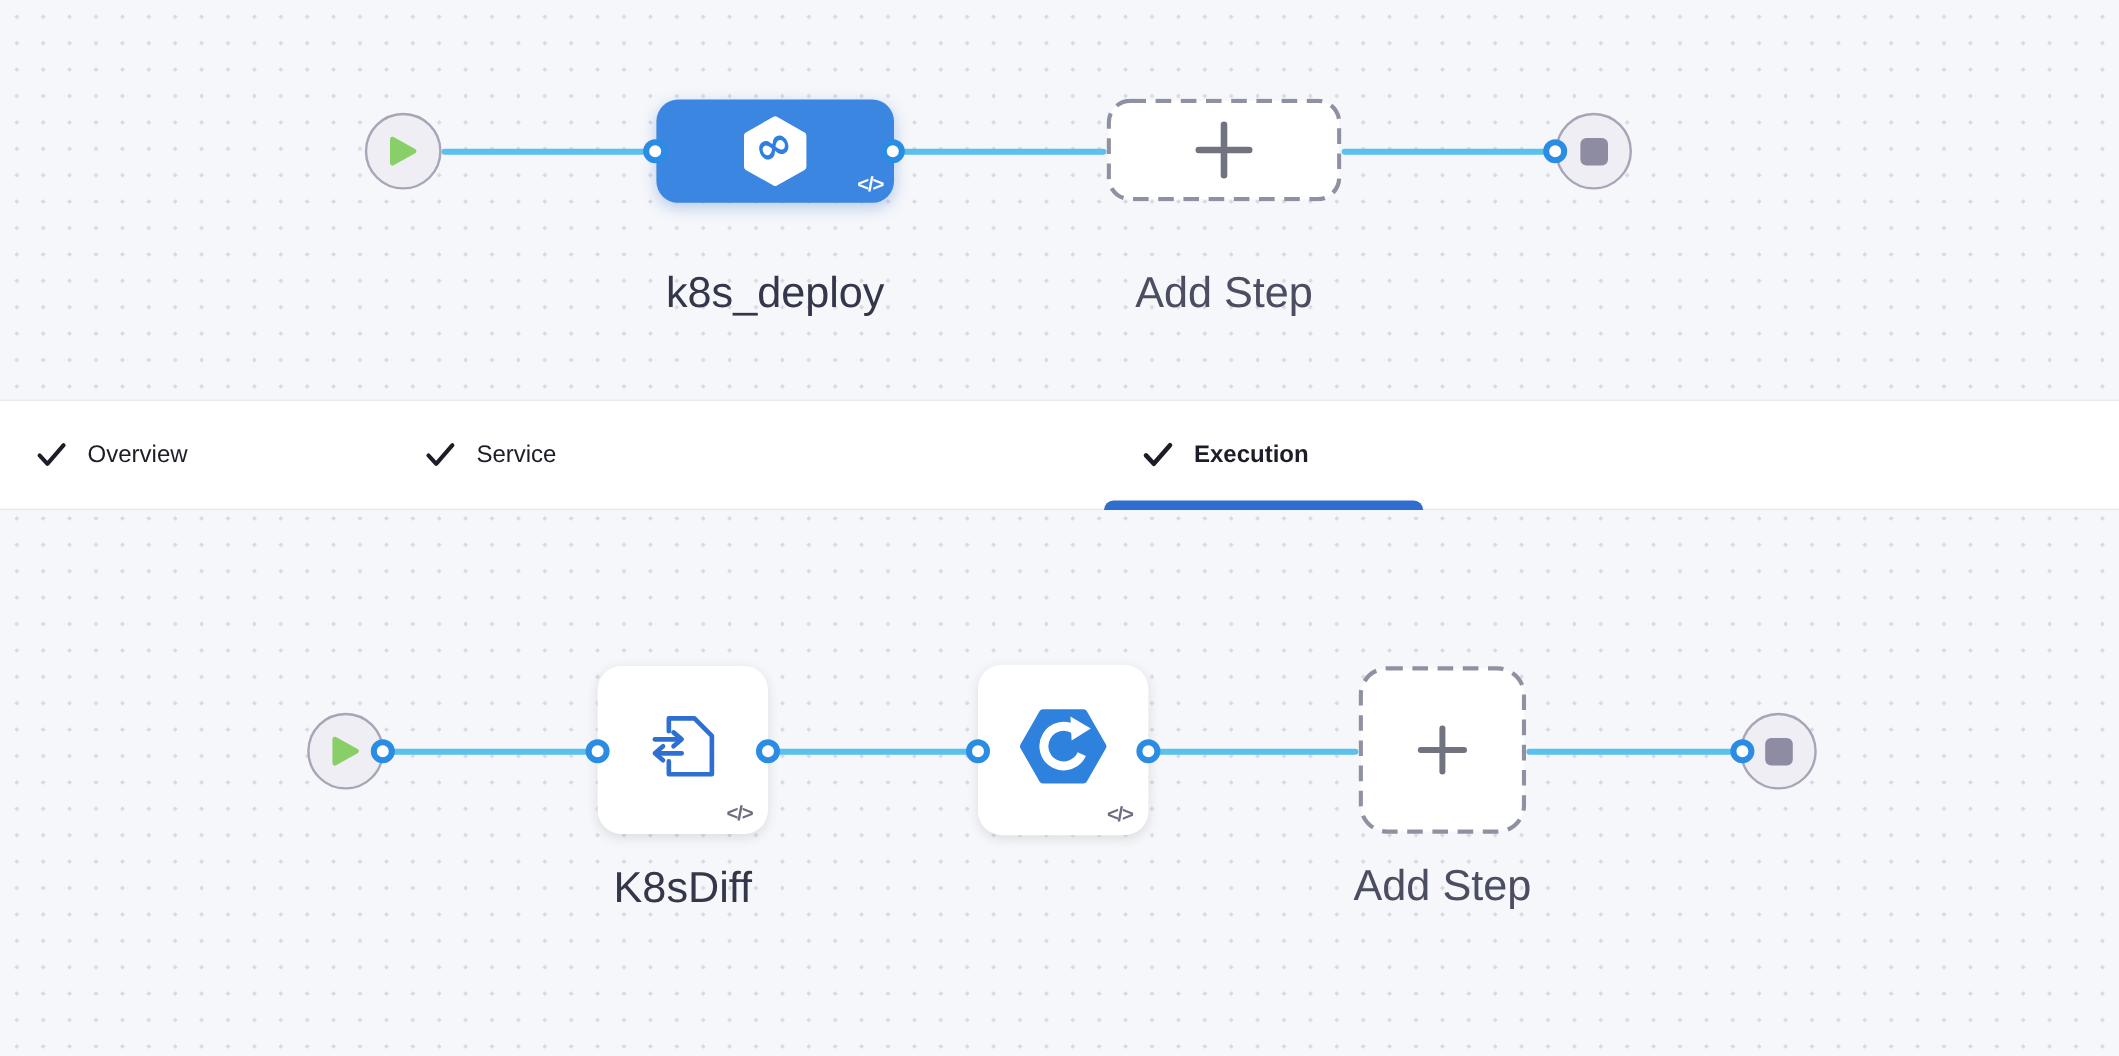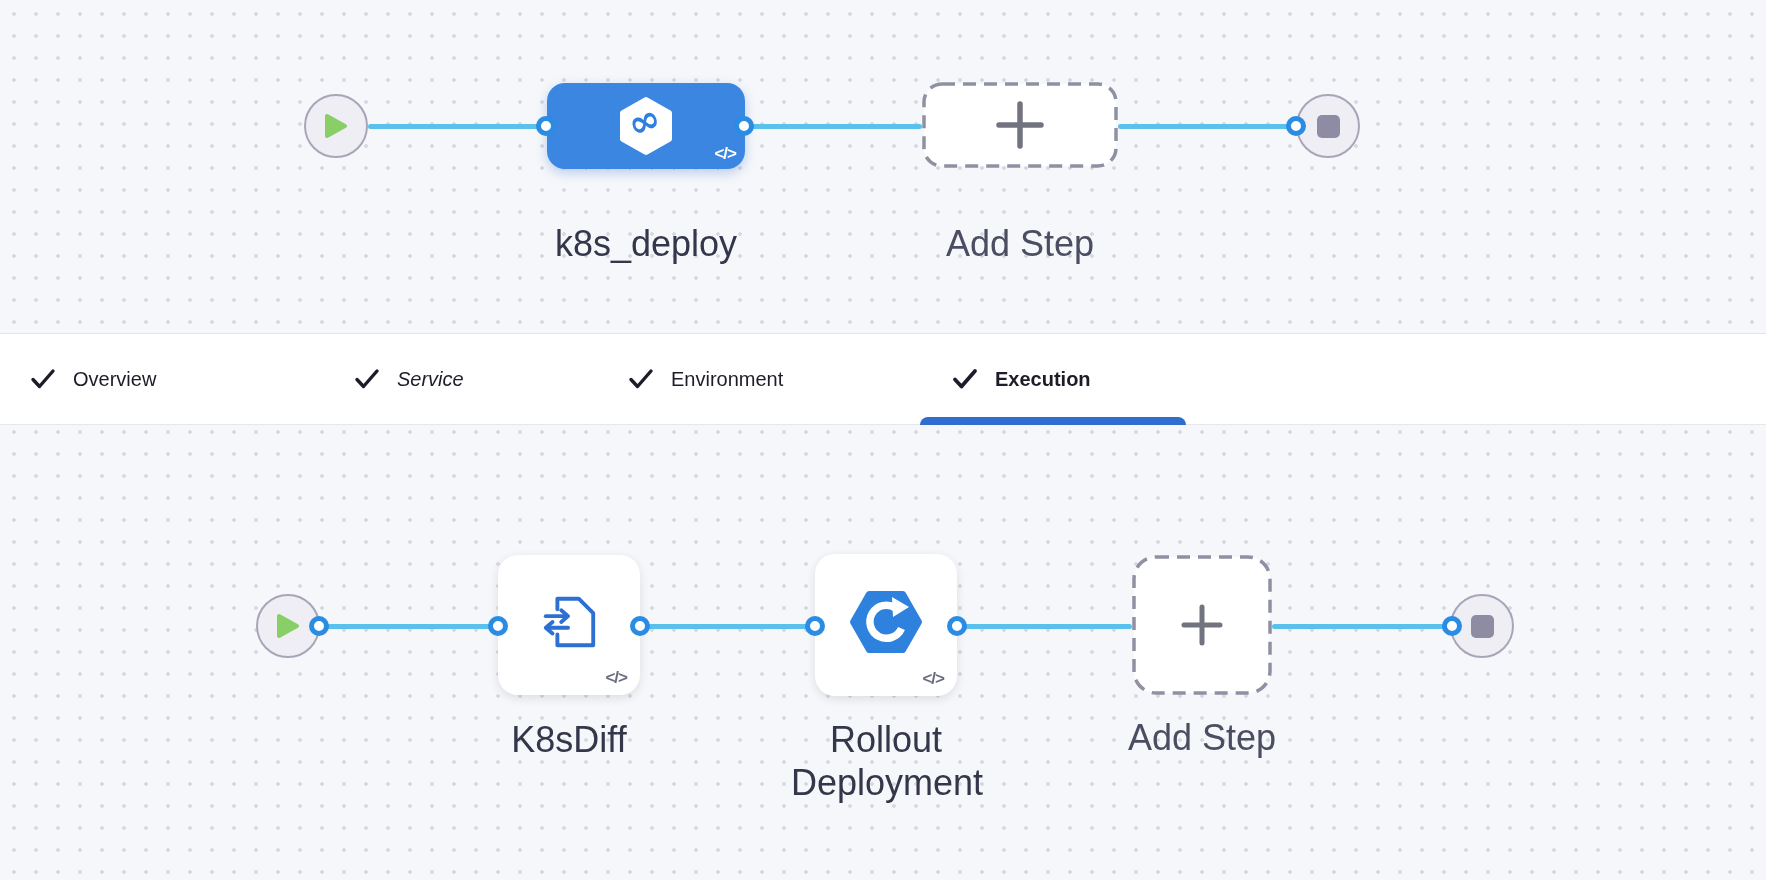--- a/index.html
+++ b/index.html
@@ -115,7 +115,7 @@
       </svg>
       <span>Overview</span>
     </div>
-    <div class="tab" style="left:354px;font-style:italic;">
+    <div class="tab" style="left:354px;">
       <svg class="chk" width="26" height="24" viewBox="0 0 26 24">
         <path d="M3 12.5 L9.5 19.5 L23 4" stroke="#1c1d29" stroke-width="3.4" fill="none" stroke-linecap="round" stroke-linejoin="round"></path>
       </svg>

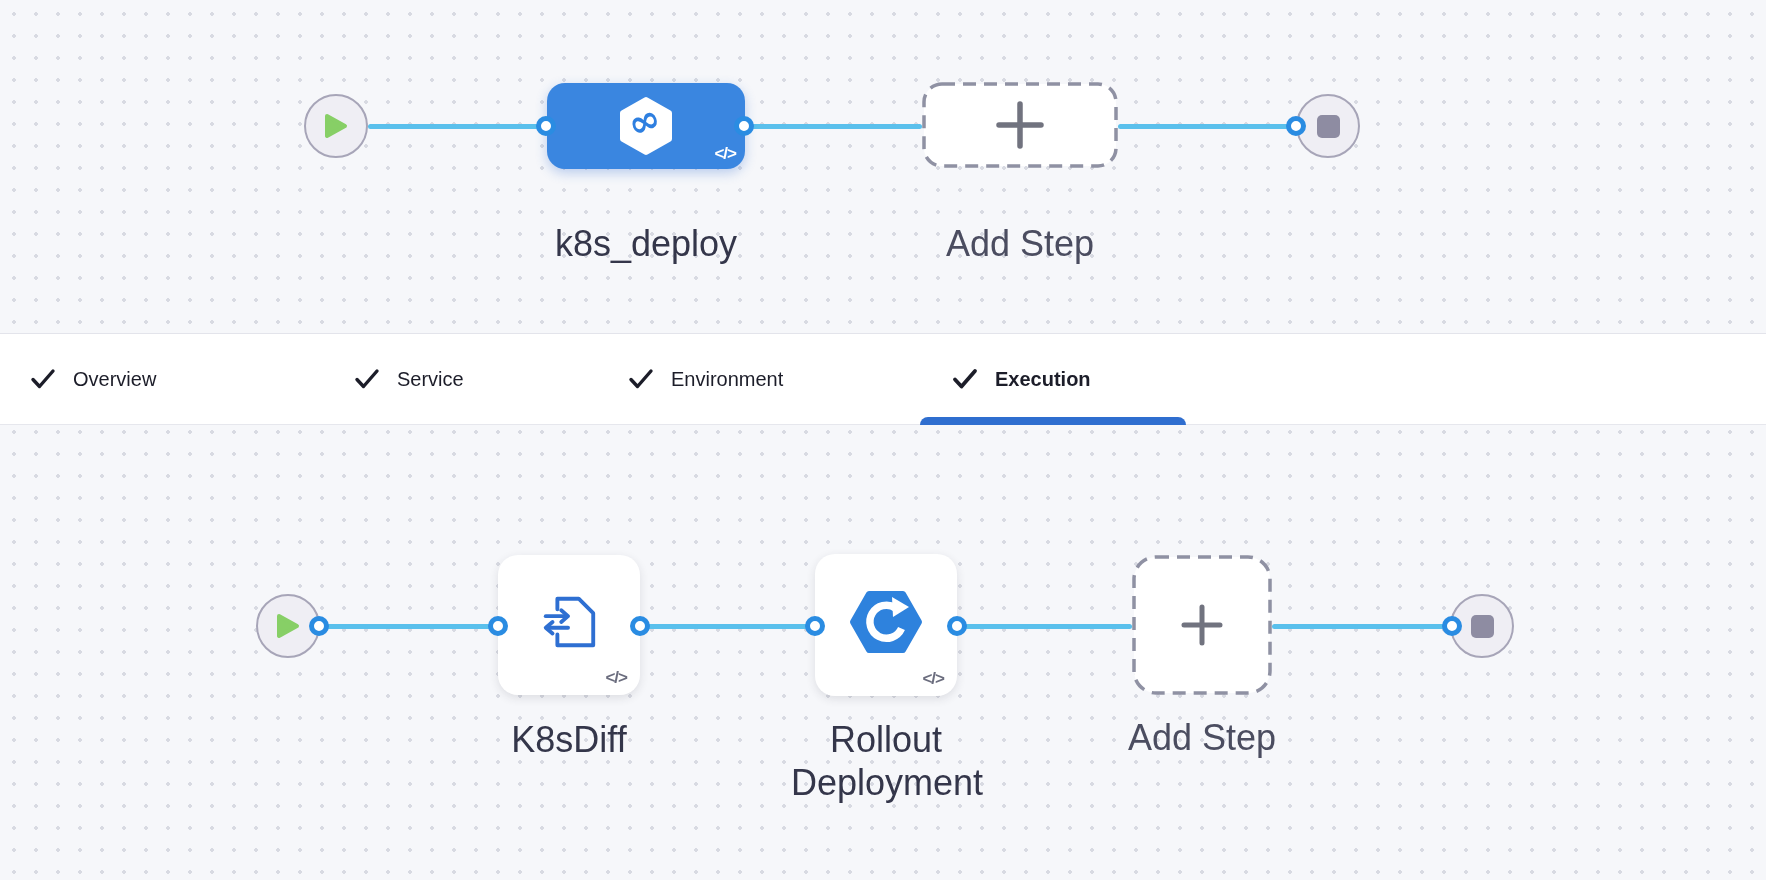--- a/index.html
+++ b/index.html
@@ -121,12 +121,6 @@
       </svg>
       <span>Service</span>
     </div>
-    <div class="tab" style="left:628px;">
-      <svg class="chk" width="26" height="24" viewBox="0 0 26 24">
-        <path d="M3 12.5 L9.5 19.5 L23 4" stroke="#1c1d29" stroke-width="3.4" fill="none" stroke-linecap="round" stroke-linejoin="round"></path>
-      </svg>
-      <span>Environment</span>
-    </div>
     <div class="tab active" style="left:952px;">
       <svg class="chk" width="26" height="24" viewBox="0 0 26 24">
         <path d="M3 12.5 L9.5 19.5 L23 4" stroke="#1c1d29" stroke-width="3.8" fill="none" stroke-linecap="round" stroke-linejoin="round"></path>

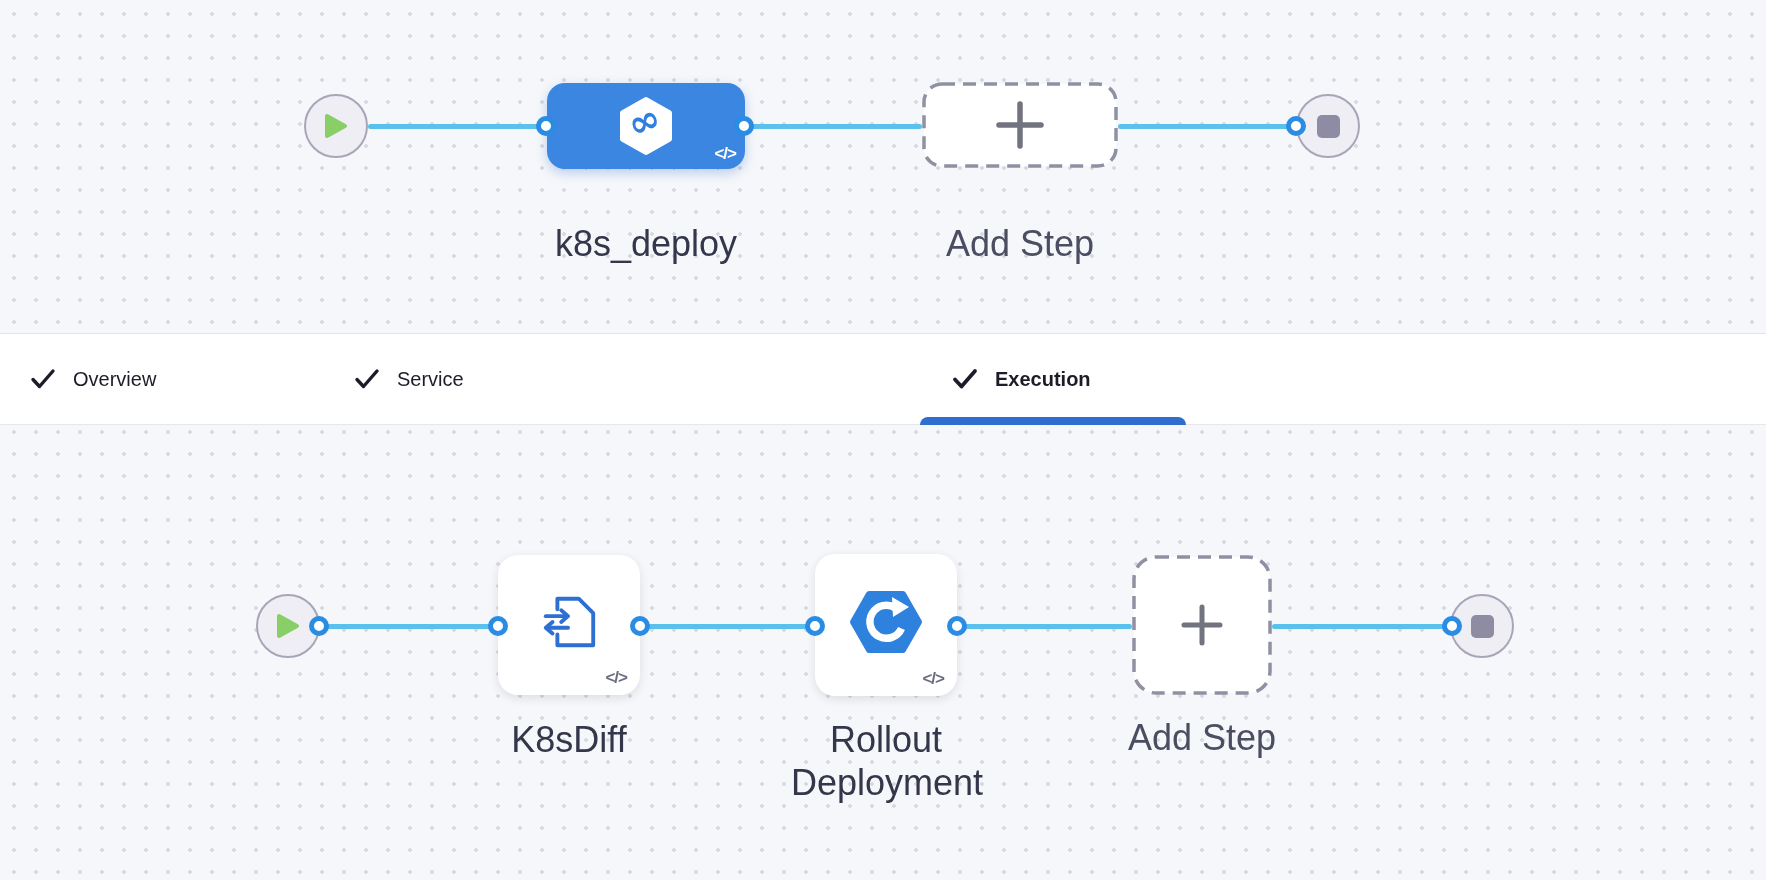--- a/index.html
+++ b/index.html
@@ -183,7 +183,6 @@
   </div>
 
   <div class="node-label" style="left:444px;top:718px;width:250px;">K8sDiff</div>
-  <div class="node-label" style="left:791px;top:718px;width:190px;">Rollout Deployment</div>
   <div class="node-label dim" style="left:1077px;top:716px;width:250px;">Add Step</div>
 
 </div>

